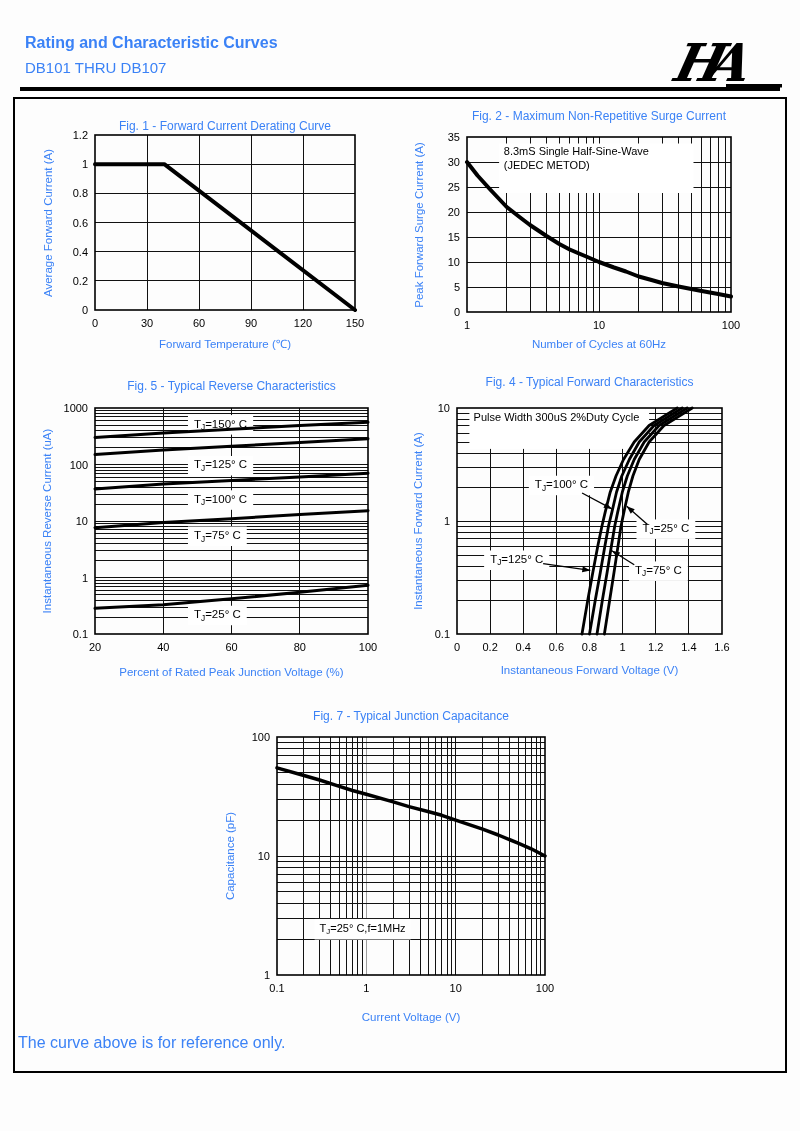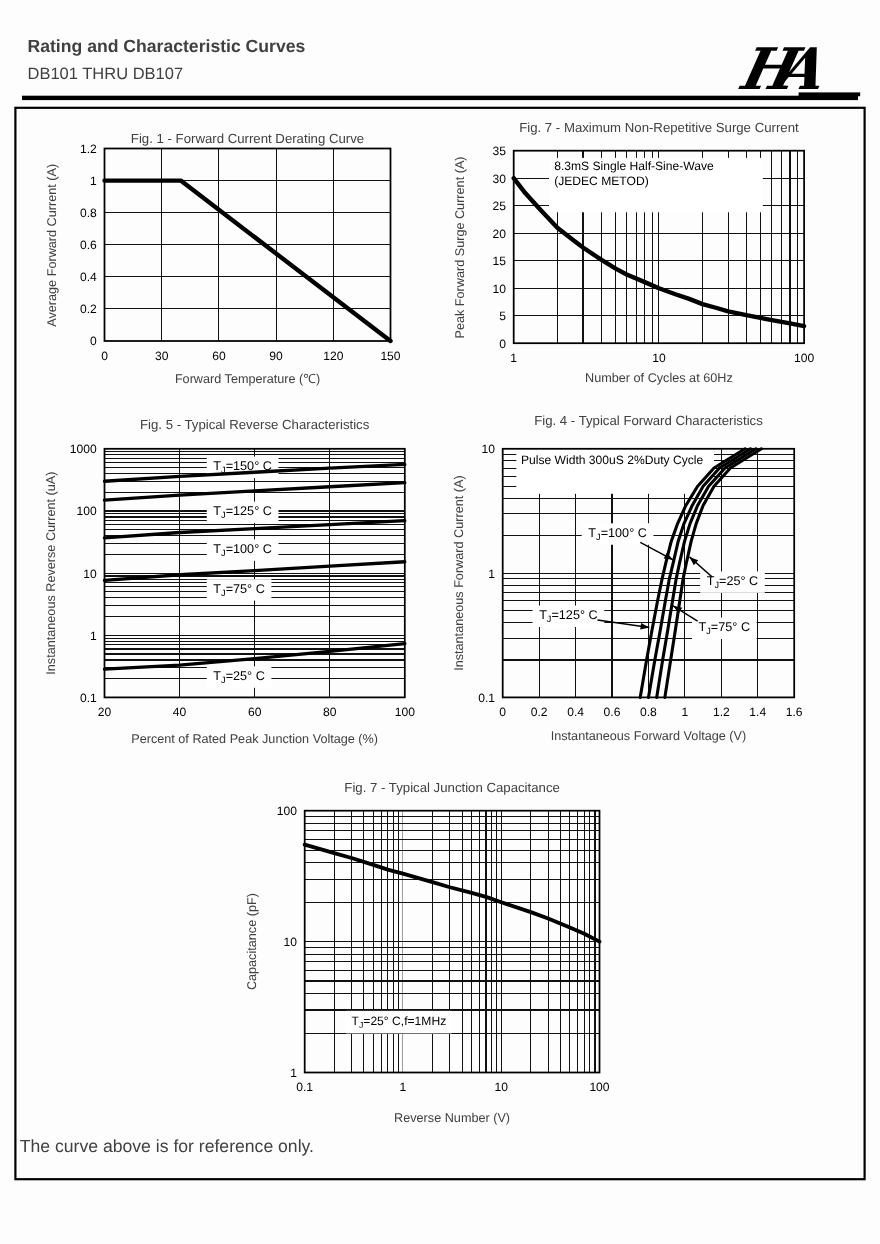--- a/index.html
+++ b/index.html
@@ -4,7 +4,7 @@
 <style>
   html,body{margin:0;padding:0;background:#f2f2f2;}
   .page{position:relative;width:800px;height:1131px;background:#fdfdfd;margin:0 auto;
-        font-family:"Liberation Sans",sans-serif;color:#404040;overflow:hidden;}
+        font-family:"Liberation Sans",sans-serif;color:#3b82f6;overflow:hidden;}
   .hdr-title{position:absolute;left:25px;top:34px;font-size:16px;font-weight:bold;white-space:nowrap;}
   .hdr-sub{position:absolute;left:25px;top:59px;font-size:15px;font-weight:normal;white-space:nowrap;}
   .hdr-logo{position:absolute;left:668px;top:34px;width:118px;height:56px;}

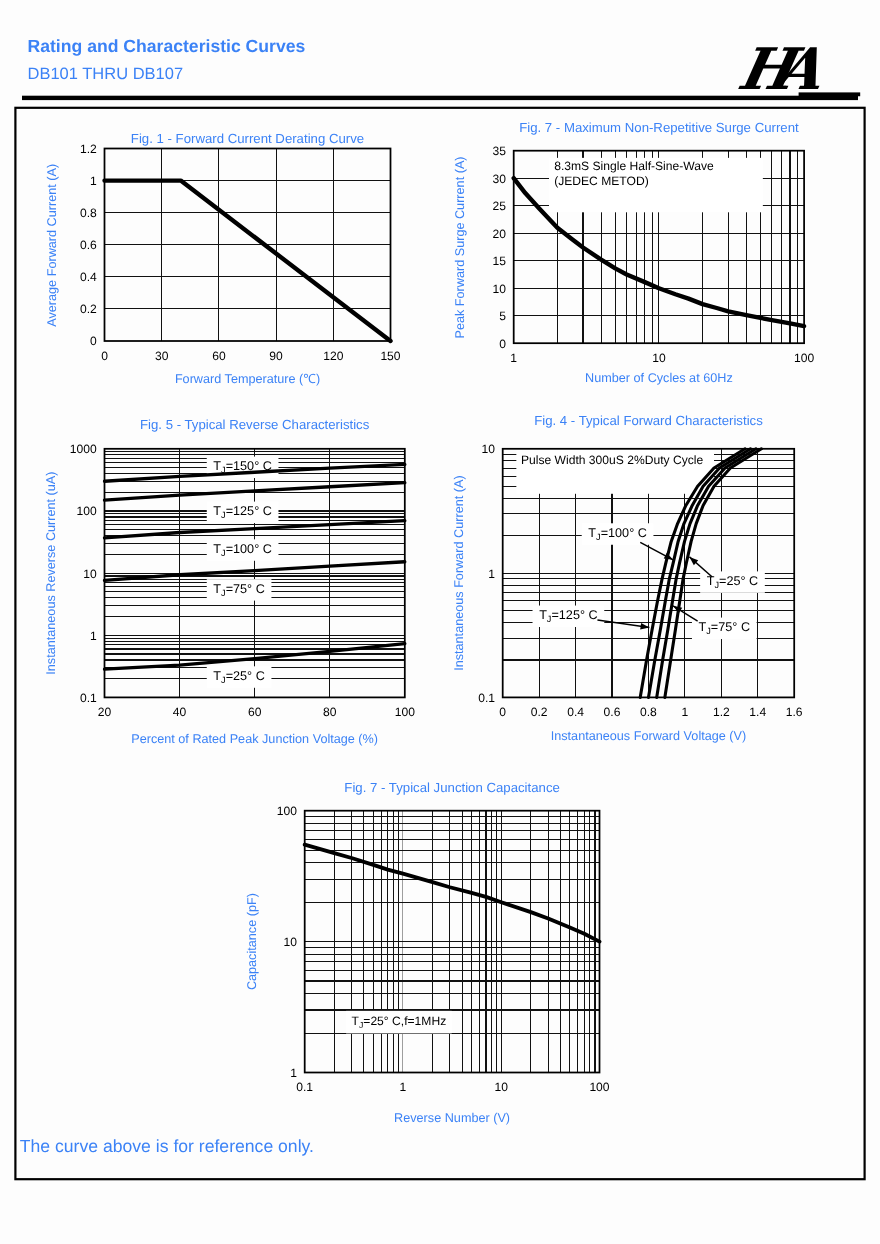--- a/index.html
+++ b/index.html
@@ -74,7 +74,7 @@
     </div>
 
   <div class="figure">
-    <div class="fig-title" style="left: 422px; width: 354px; top: 109px;">Fig. 7 - Maximum Non-Repetitive Surge Current</div>
+    <div class="fig-title" style="left: 422px; width: 354px; top: 109px;">Fig. 2 - Maximum Non-Repetitive Surge Current</div>
     <div class="fig-xlabel" style="left: 467px; width: 264px; top: 338px;">Number of Cycles at 60Hz</div>
     <div class="fig-ylabel" style="width: 175px; left: 333.5px; top: 215.5px;">Peak Forward Surge Current (A)</div>
   <svg width="330" height="217" class="chart-svg" style="left: 421px; top: 125px;">

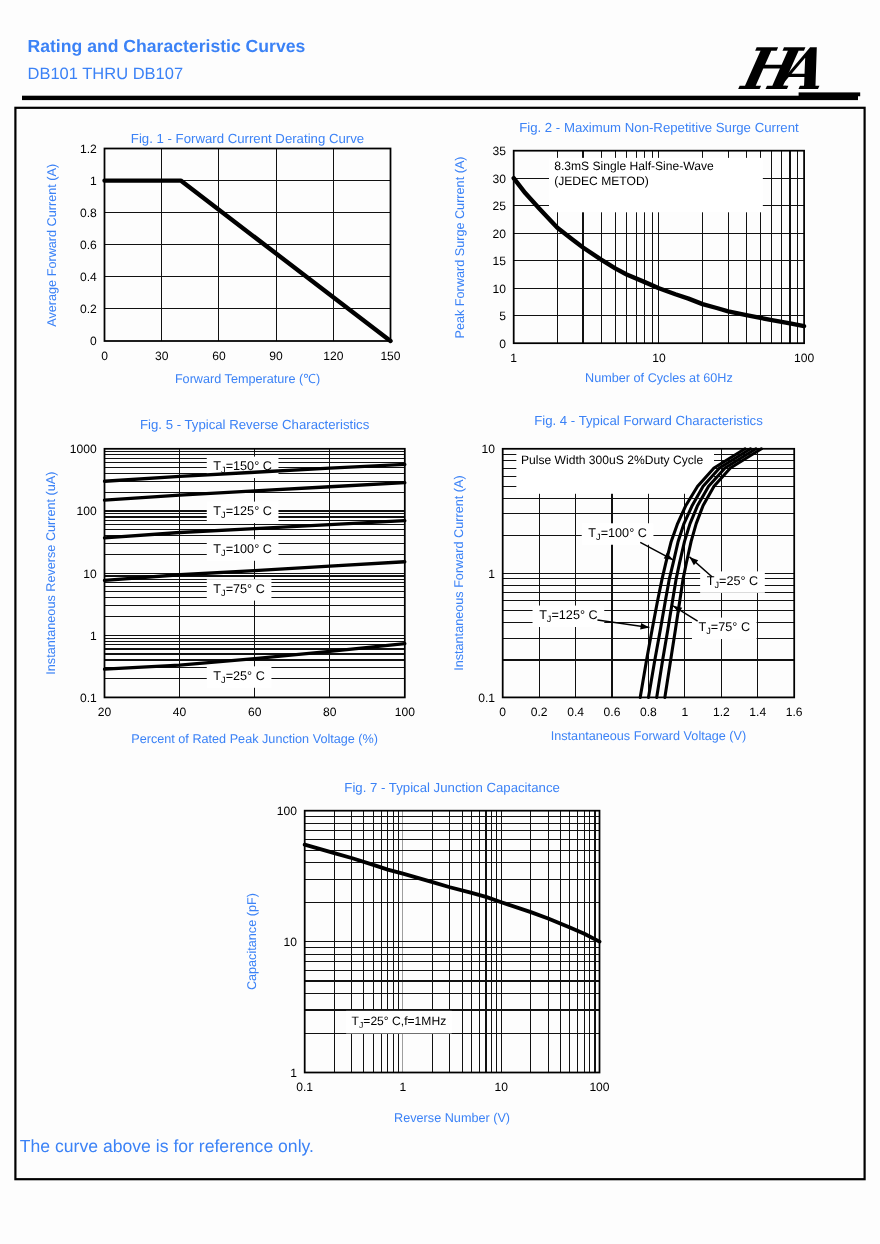--- a/index.html
+++ b/index.html
@@ -303,7 +303,7 @@
 
   <div class="figure">
     <div class="fig-title" style="left: 232px; width: 358px; top: 709px;">Fig. 7 - Typical Junction Capacitance</div>
-    <div class="fig-xlabel" style="left: 277px; width: 268px; top: 1011px;">Reverse Number (V)</div>
+    <div class="fig-xlabel" style="left: 277px; width: 268px; top: 1011px;">Current Voltage (V)</div>
     <div class="fig-ylabel" style="width: 238px; left: 114px; top: 847px;">Capacitance (pF)</div>
   <svg width="334" height="280" class="chart-svg" style="left: 231px; top: 725px;">
         <g stroke="#111111" stroke-width="1" shape-rendering="crispEdges">

